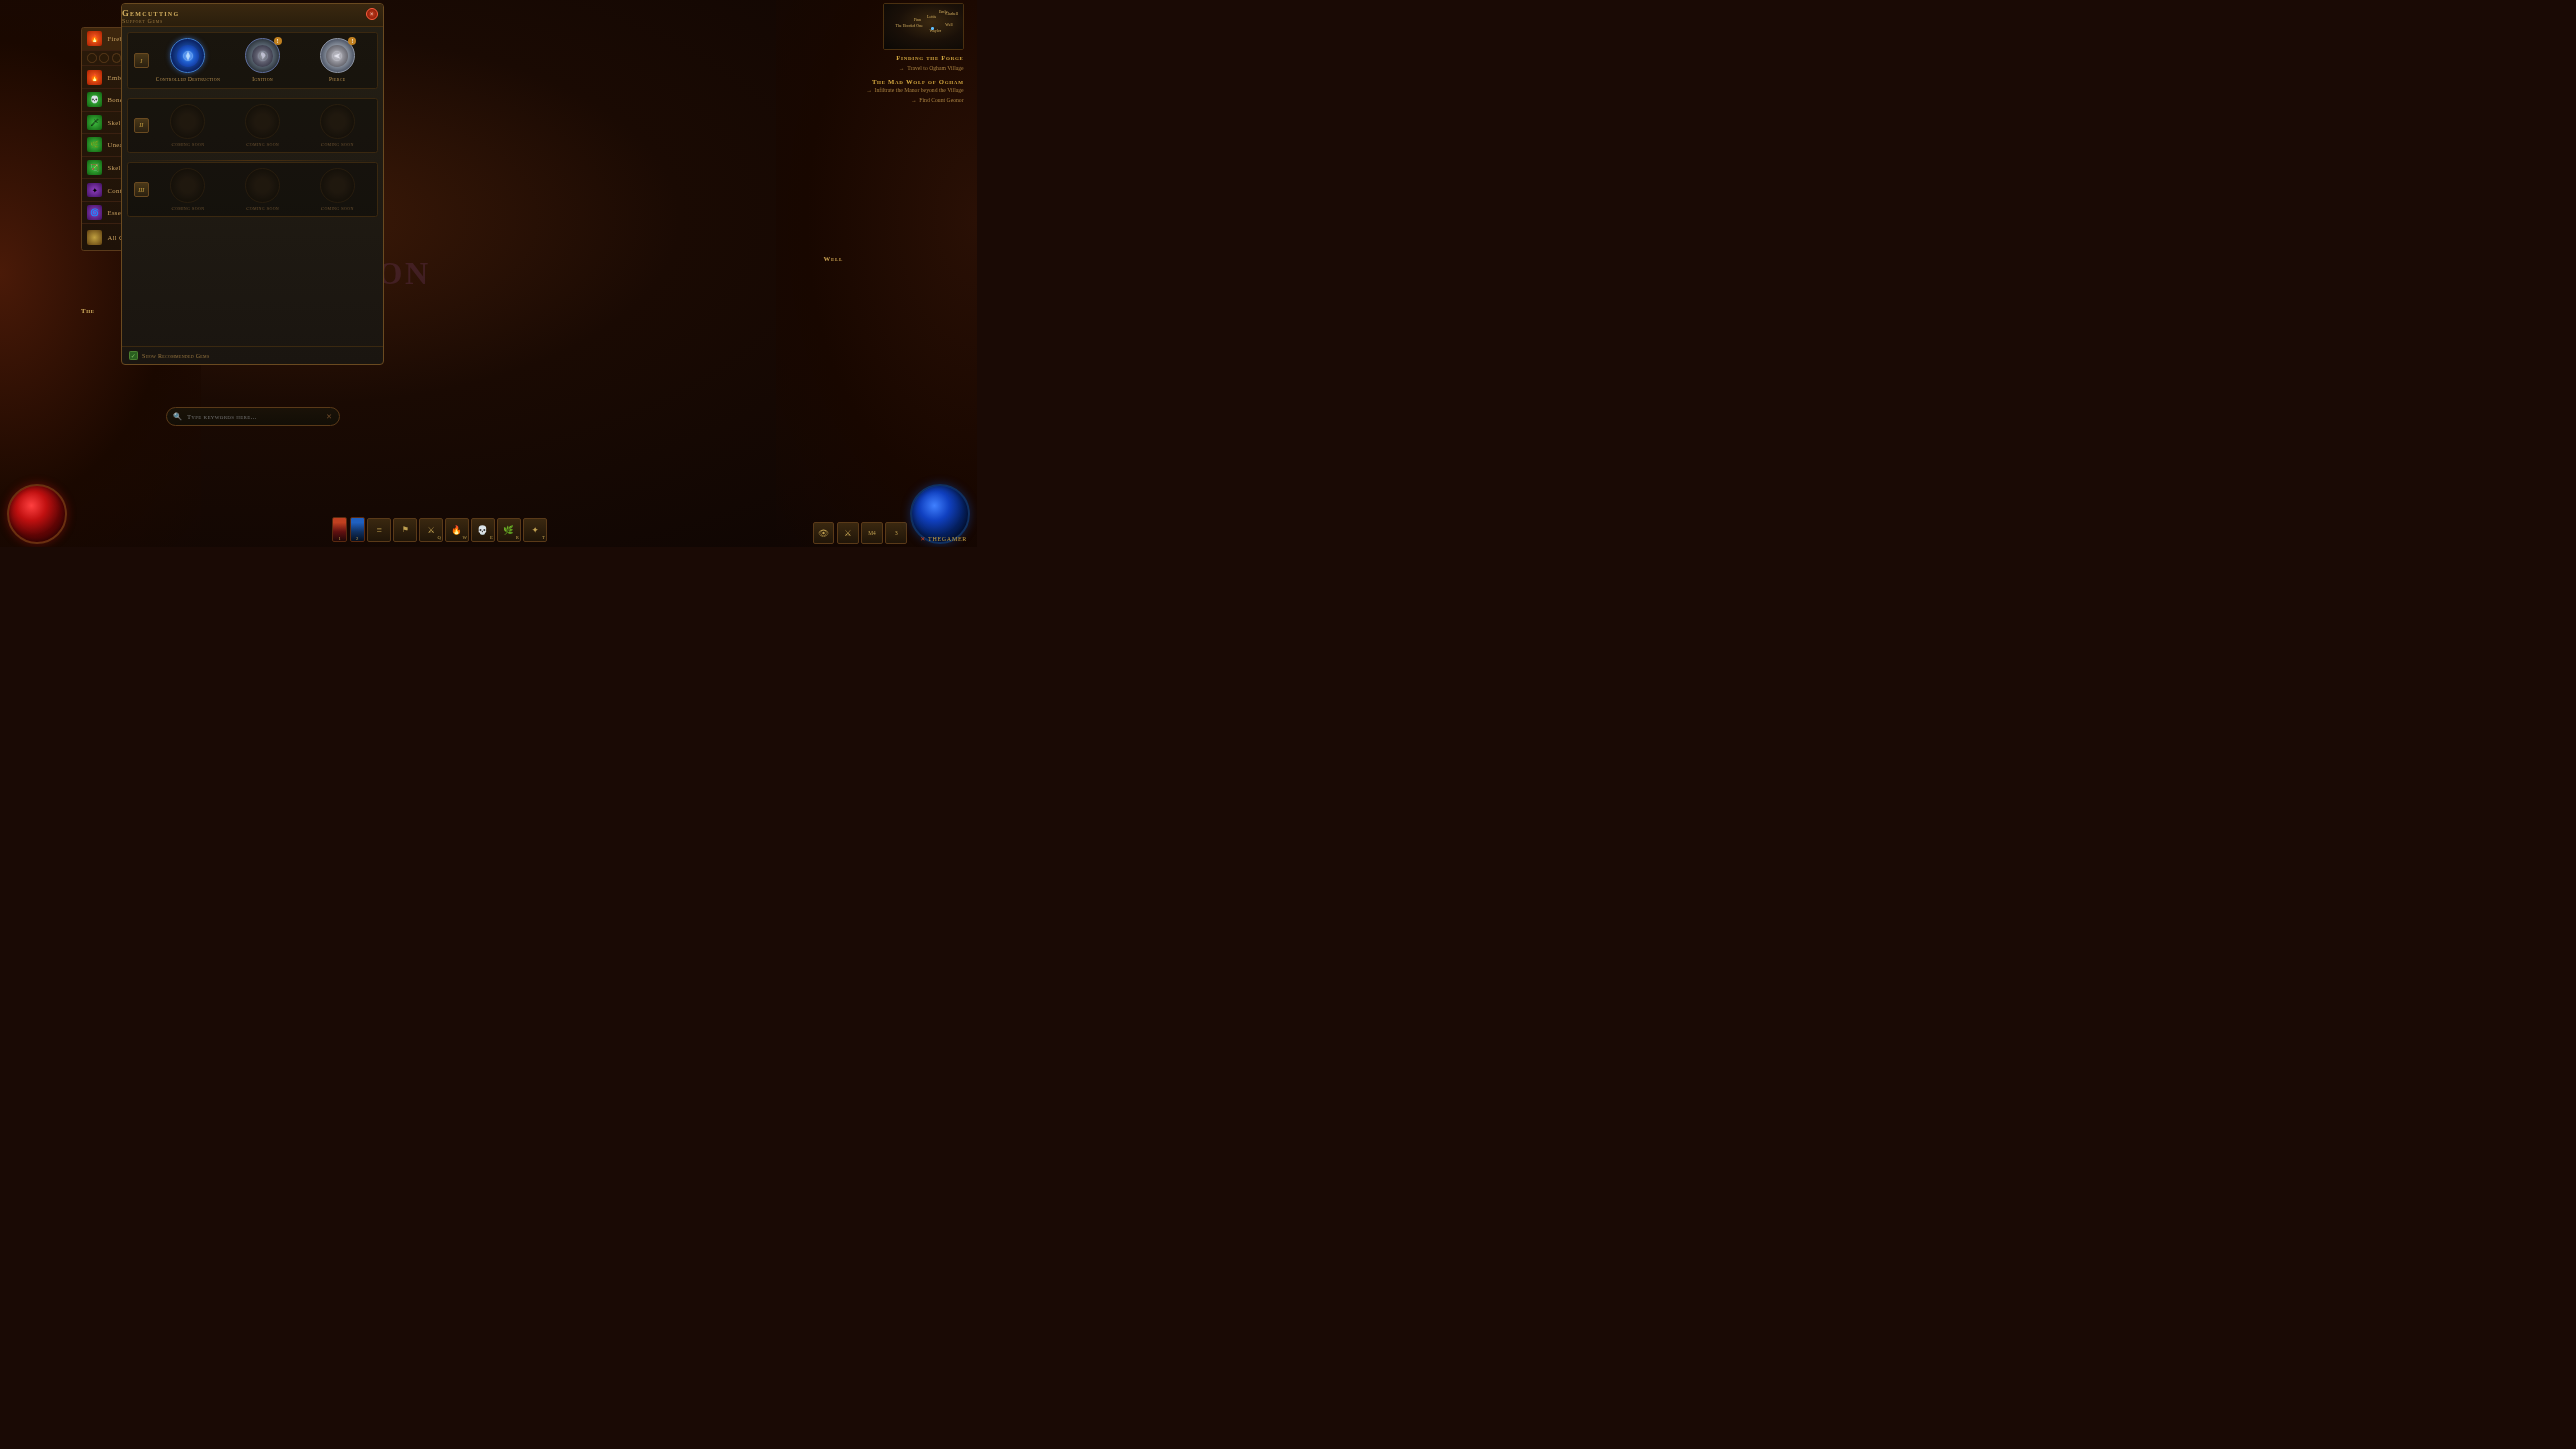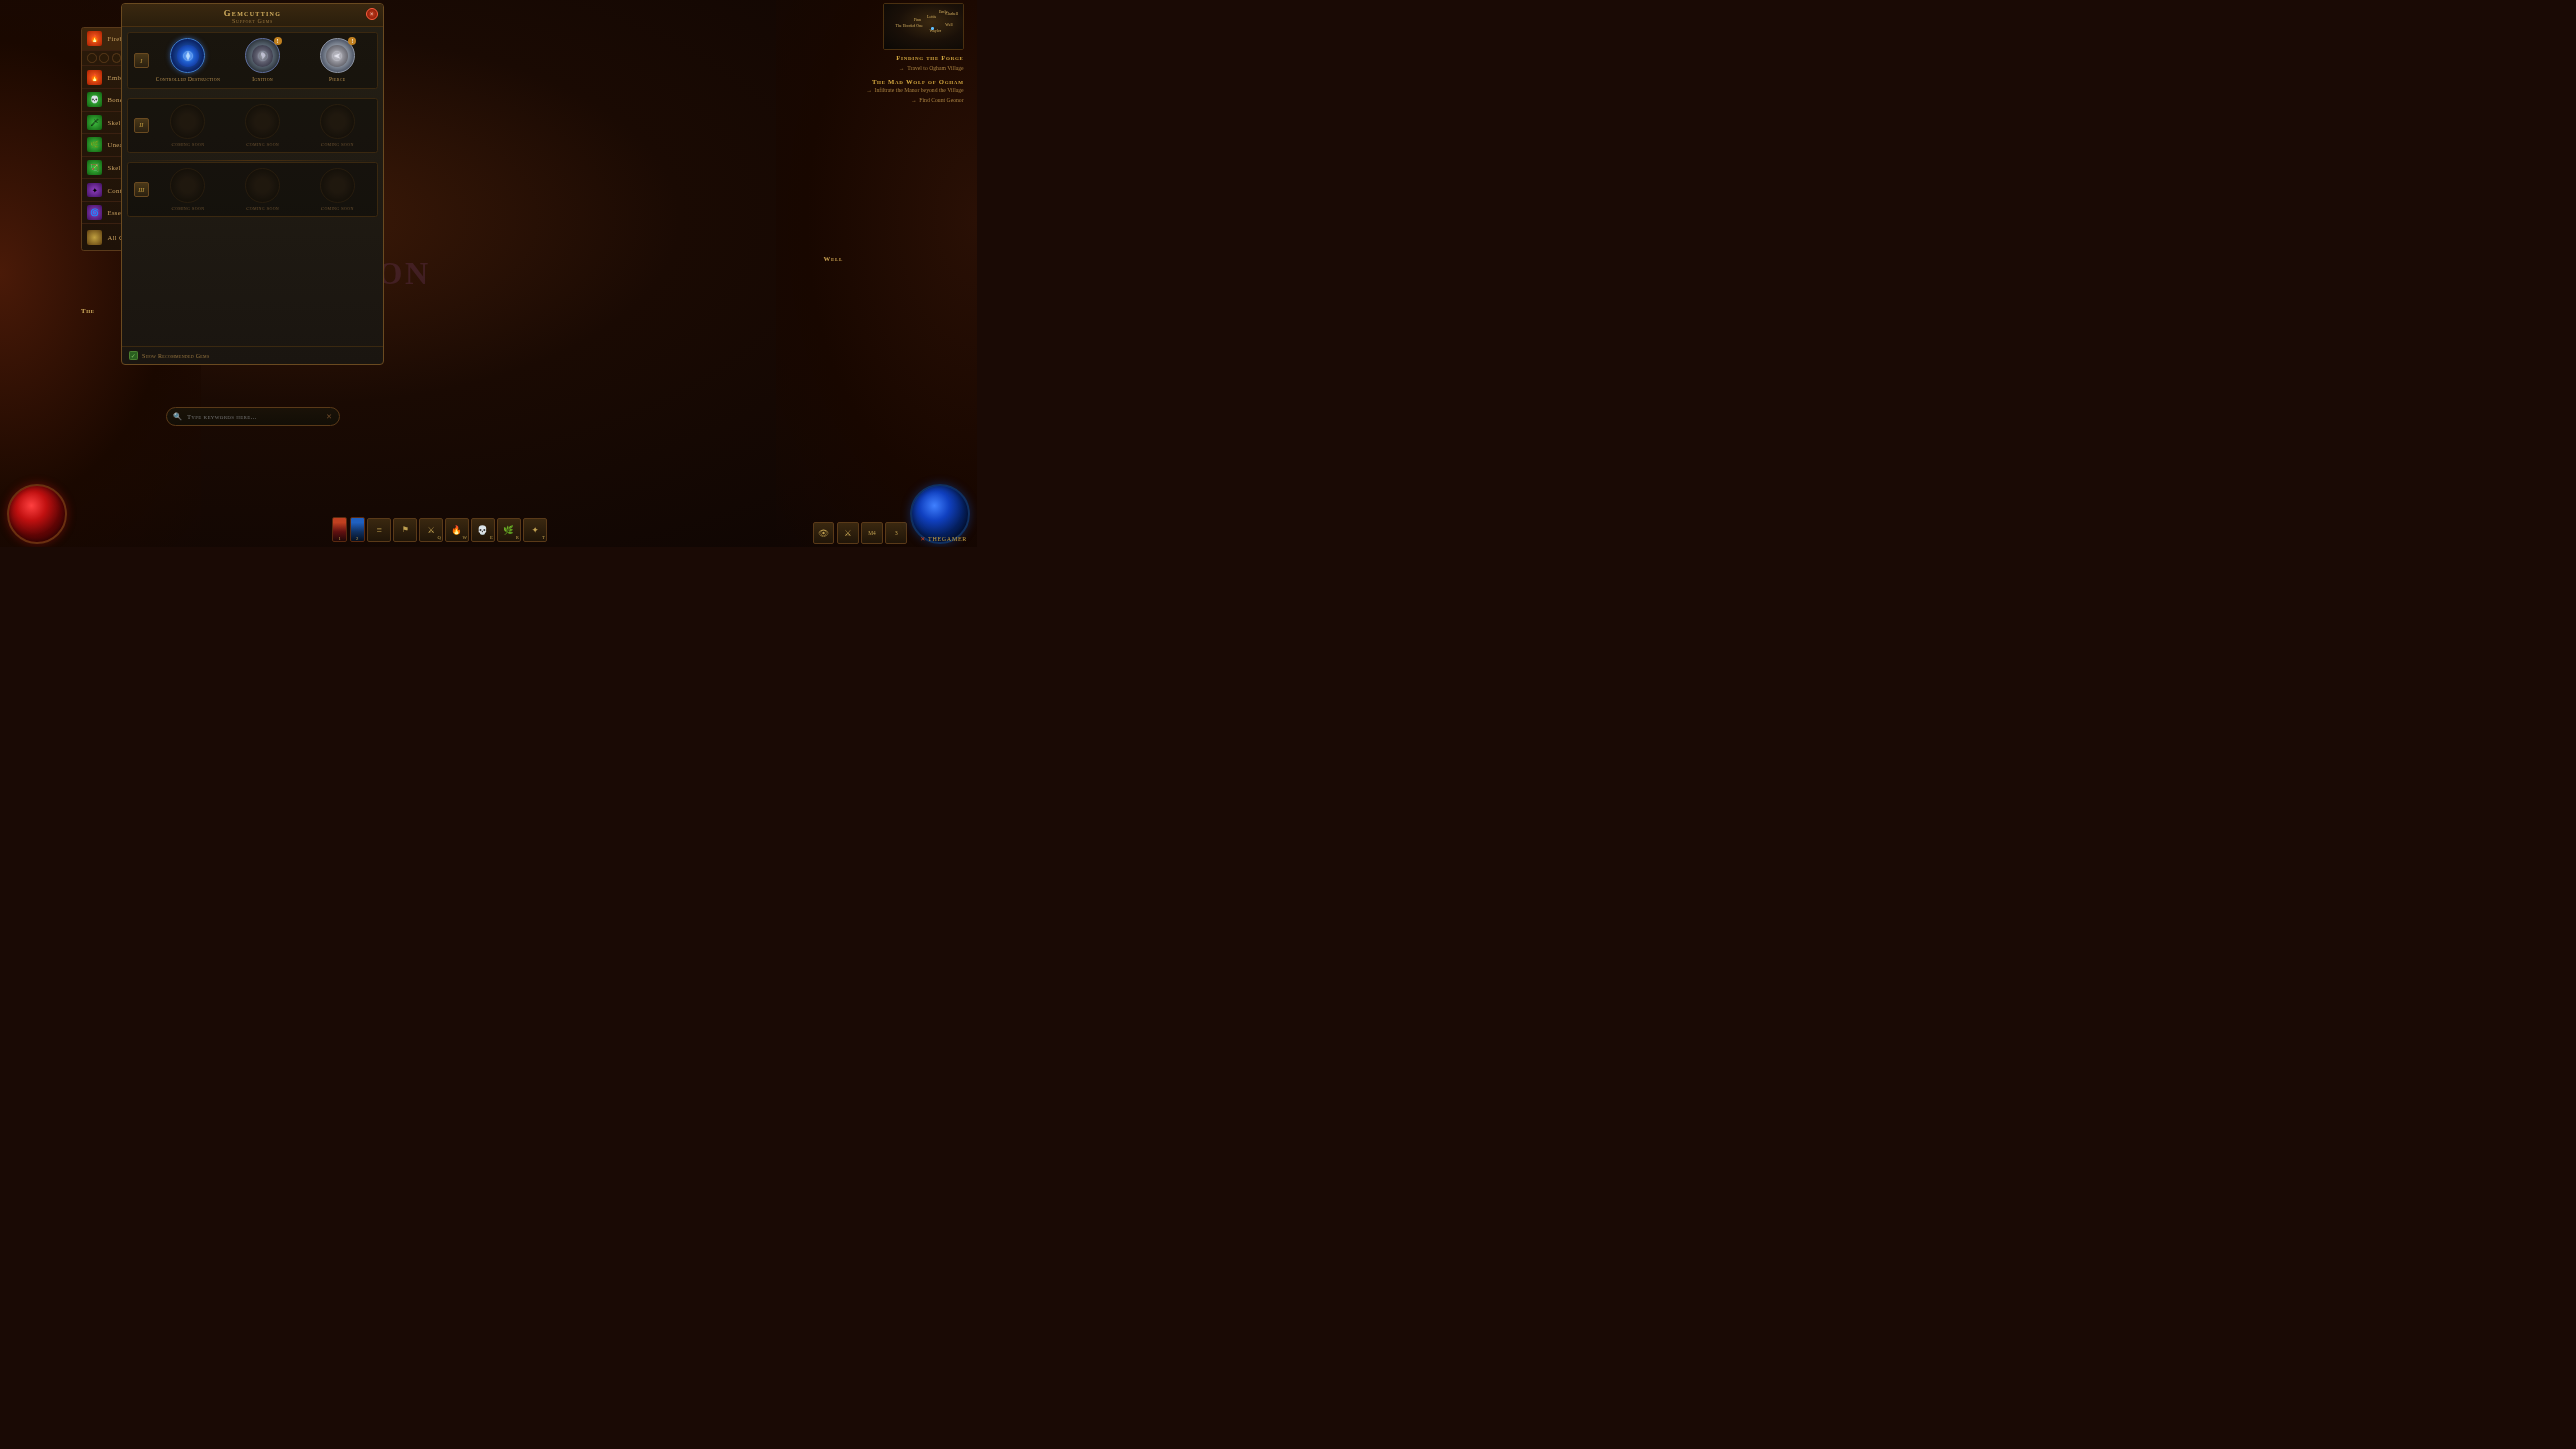--- a/index.html
+++ b/index.html
@@ -124,7 +124,7 @@
     }
 
     .panel-title-bar {
-      text-align: center;
+      text-align: left;
       padding: 4px 0 1.3px;
       border-bottom: 0.7px solid #4a3010;
       background: linear-gradient(180deg, #3a2810 0%, #2a1e0c 100%);

